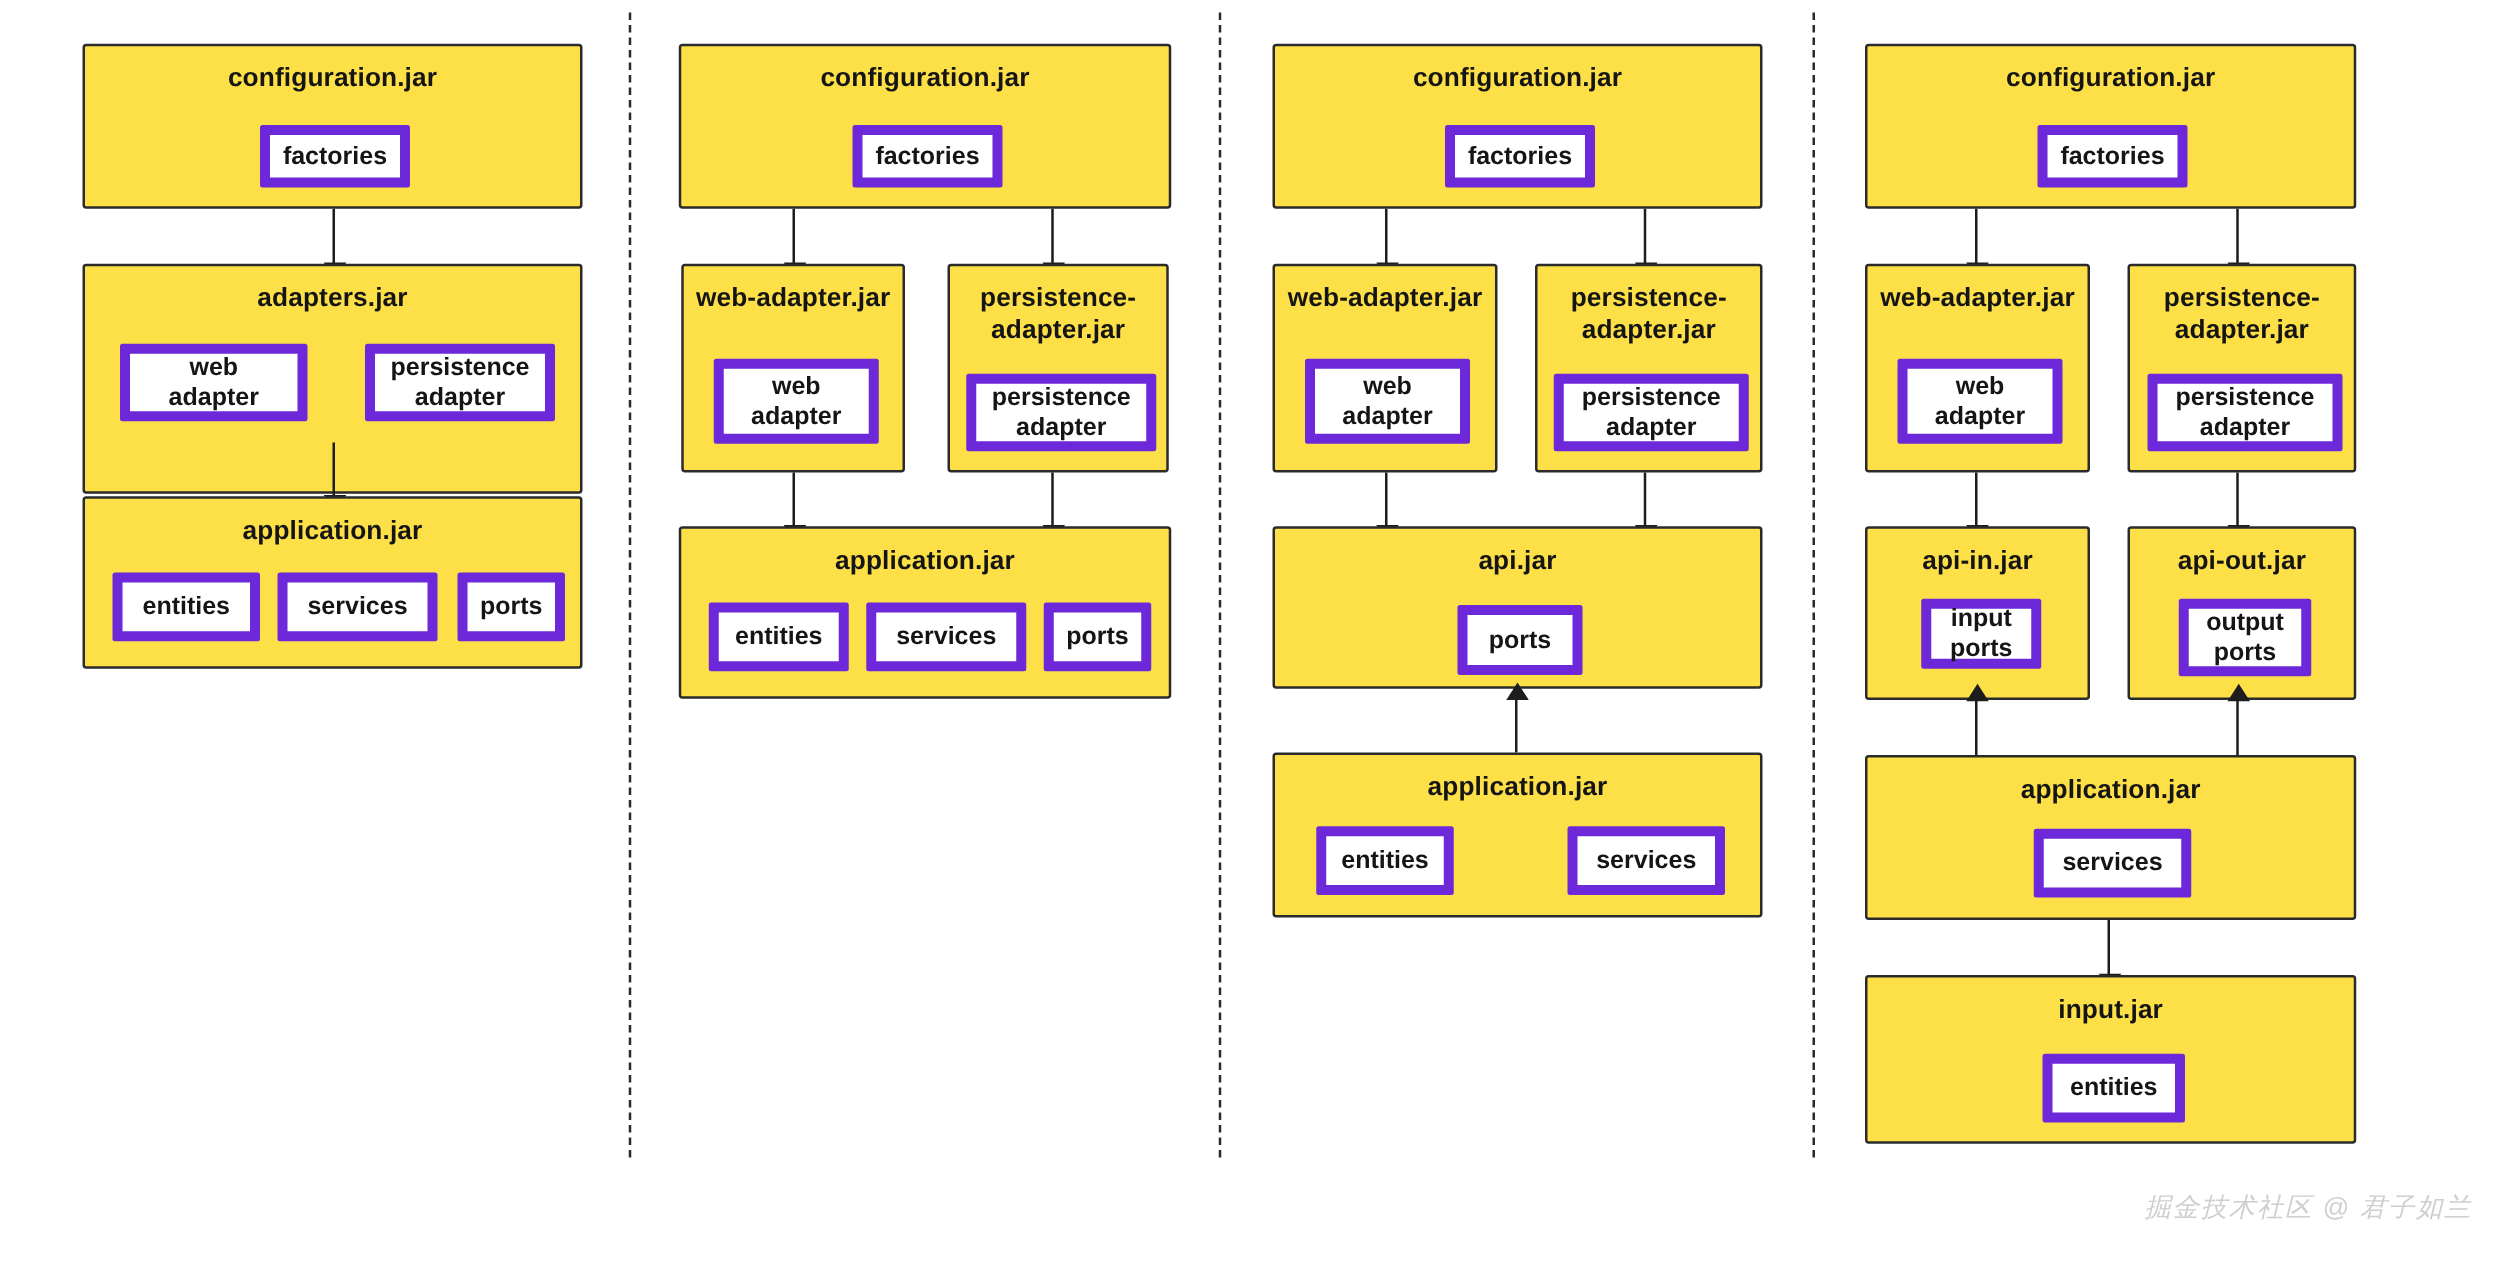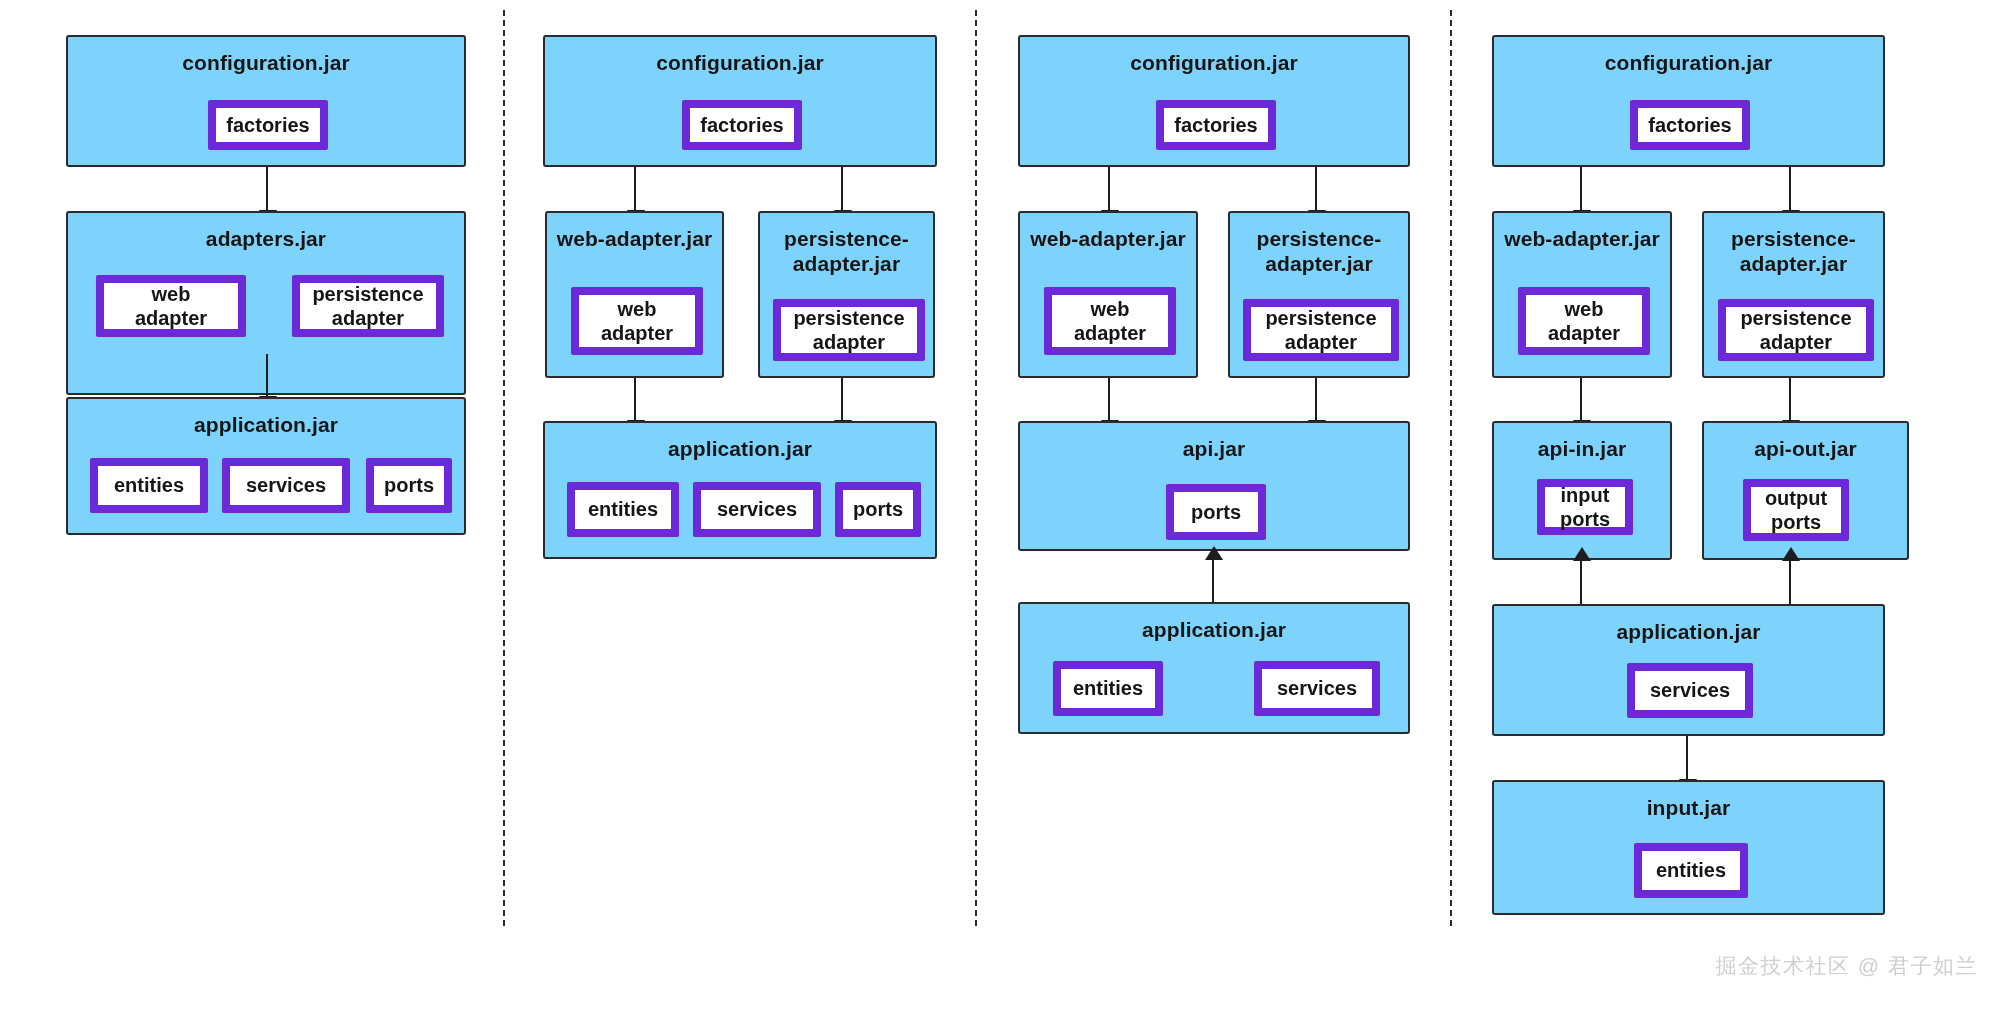--- a/index.html
+++ b/index.html
@@ -33,7 +33,7 @@
     box-sizing: border-box;
     border: 2px solid #2b2b2b;
     border-radius: 3px;
-    background: #7dd3fc;
+    background: #fde047;
     text-decoration: underline;
   }
   .jar > .jar-title {

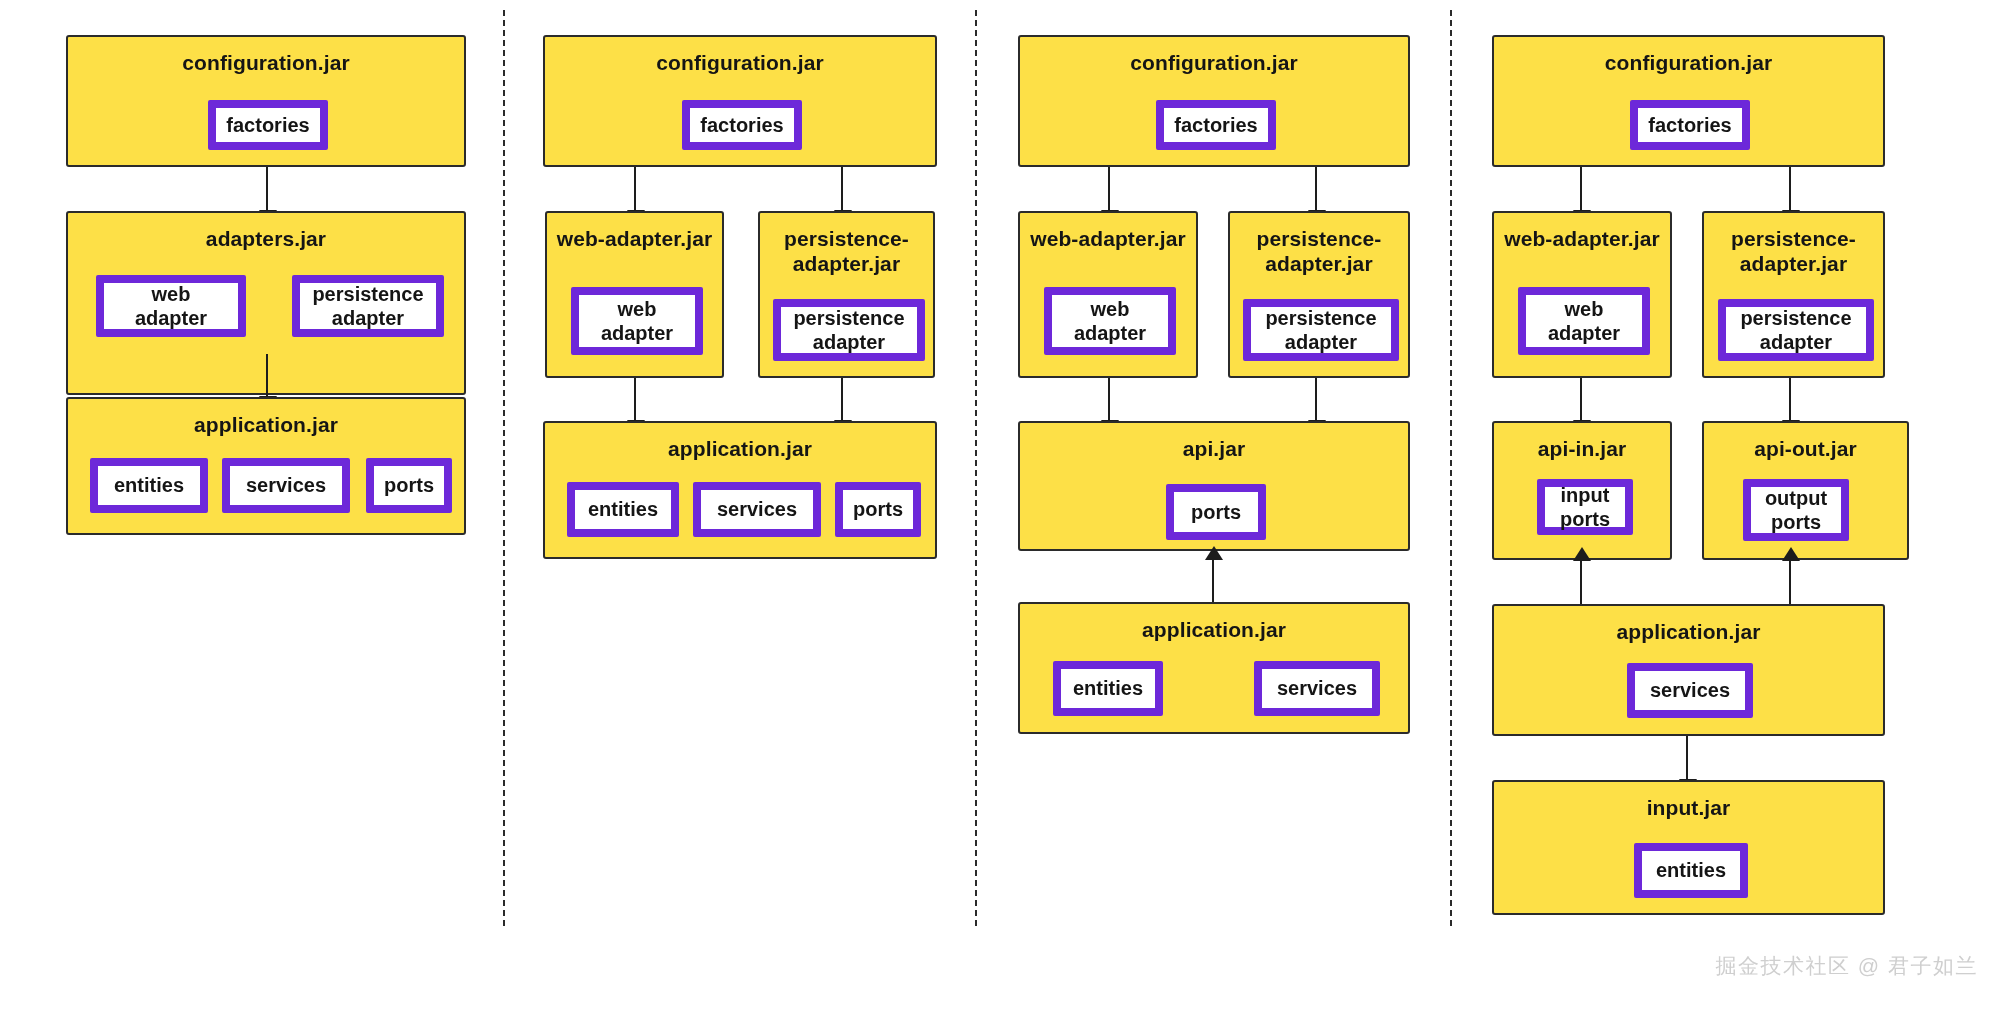--- a/index.html
+++ b/index.html
@@ -254,7 +254,7 @@
 ports</div>
     </div>
 
-    <div class="jar t-1line" style="left:1702px; top:421px; width:207px; height:139px;">
+    <div class="jar t-1line" style="left:1702px; top:421px; width:183px; height:139px;">
       <div class="jar-title">api-out.jar</div>
       <div class="chip" style="left:39px; top:56px; width:106px; height:62px;">output
 ports</div>

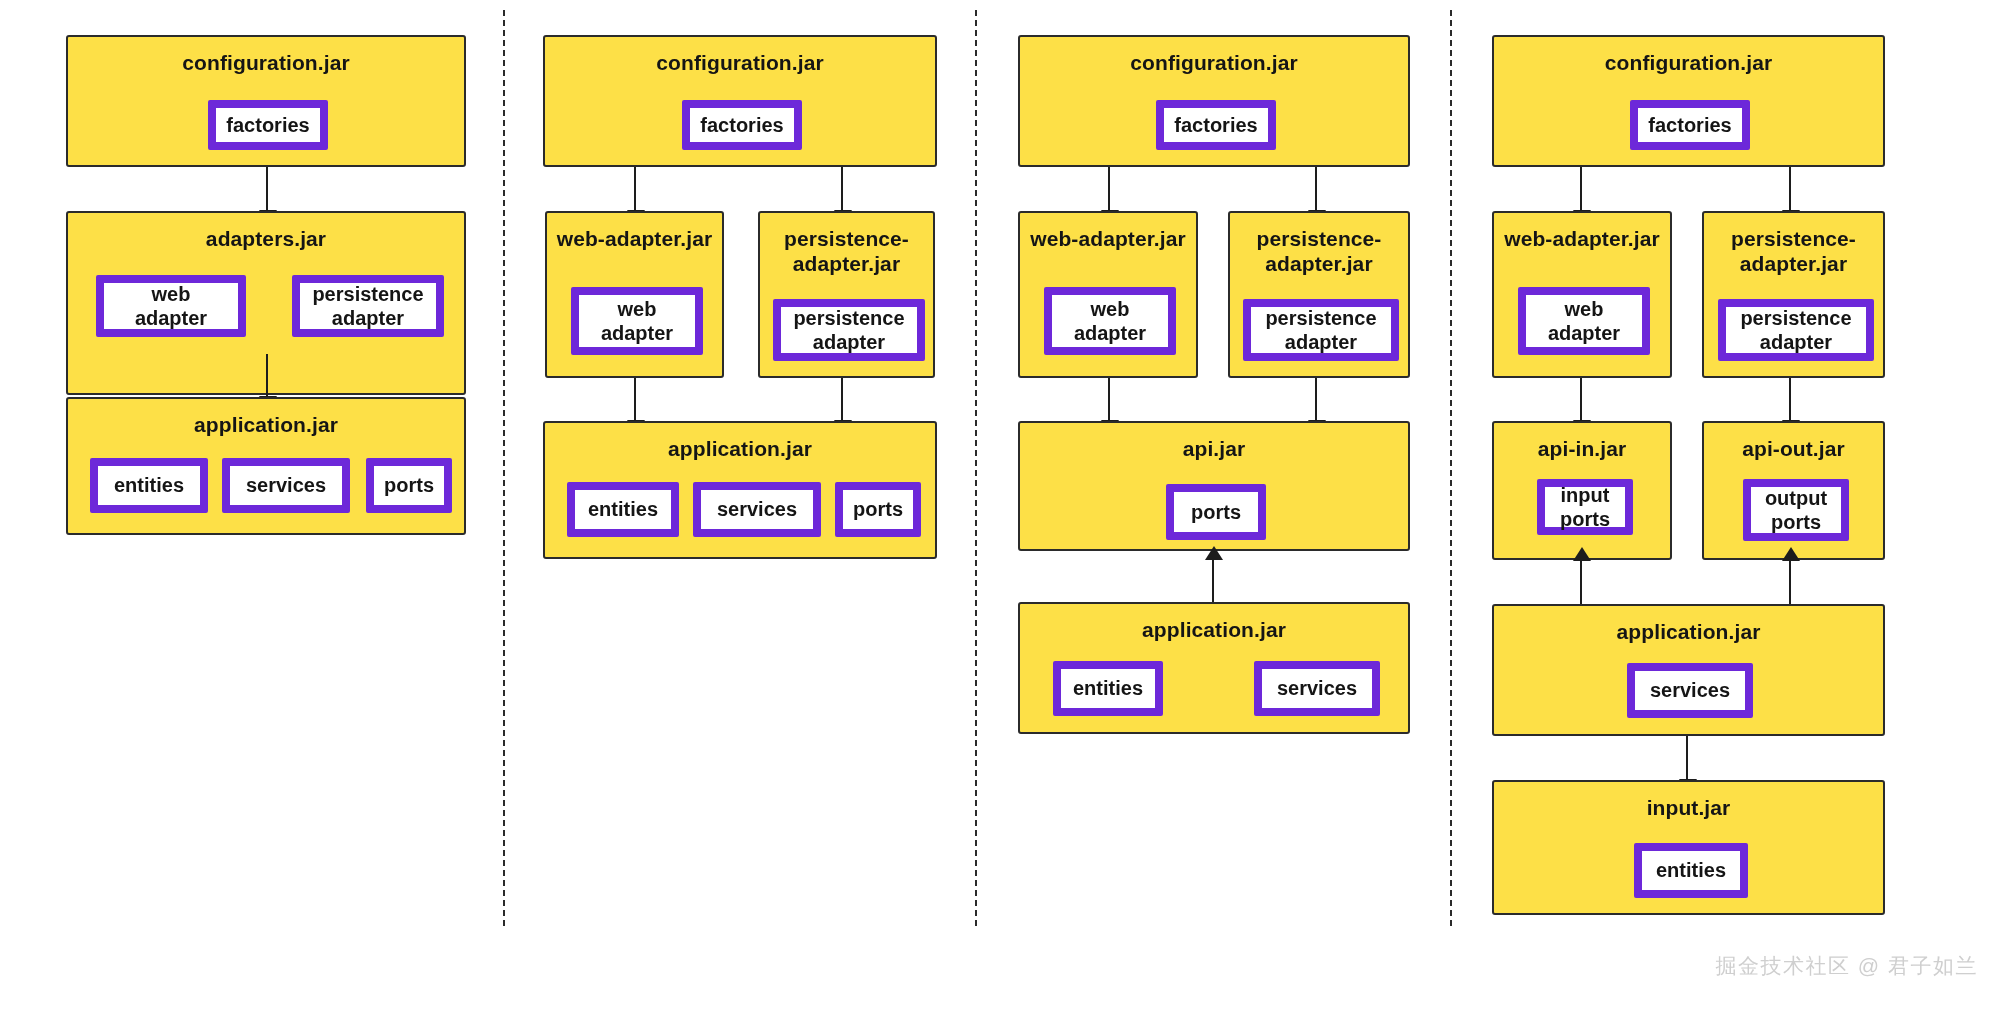--- a/index.html
+++ b/index.html
@@ -110,6 +110,7 @@
     color: #cfcfcf;
     letter-spacing: 1.5px;
     white-space: pre;
+    font-style: italic;
   }
 </style>
 </head>

